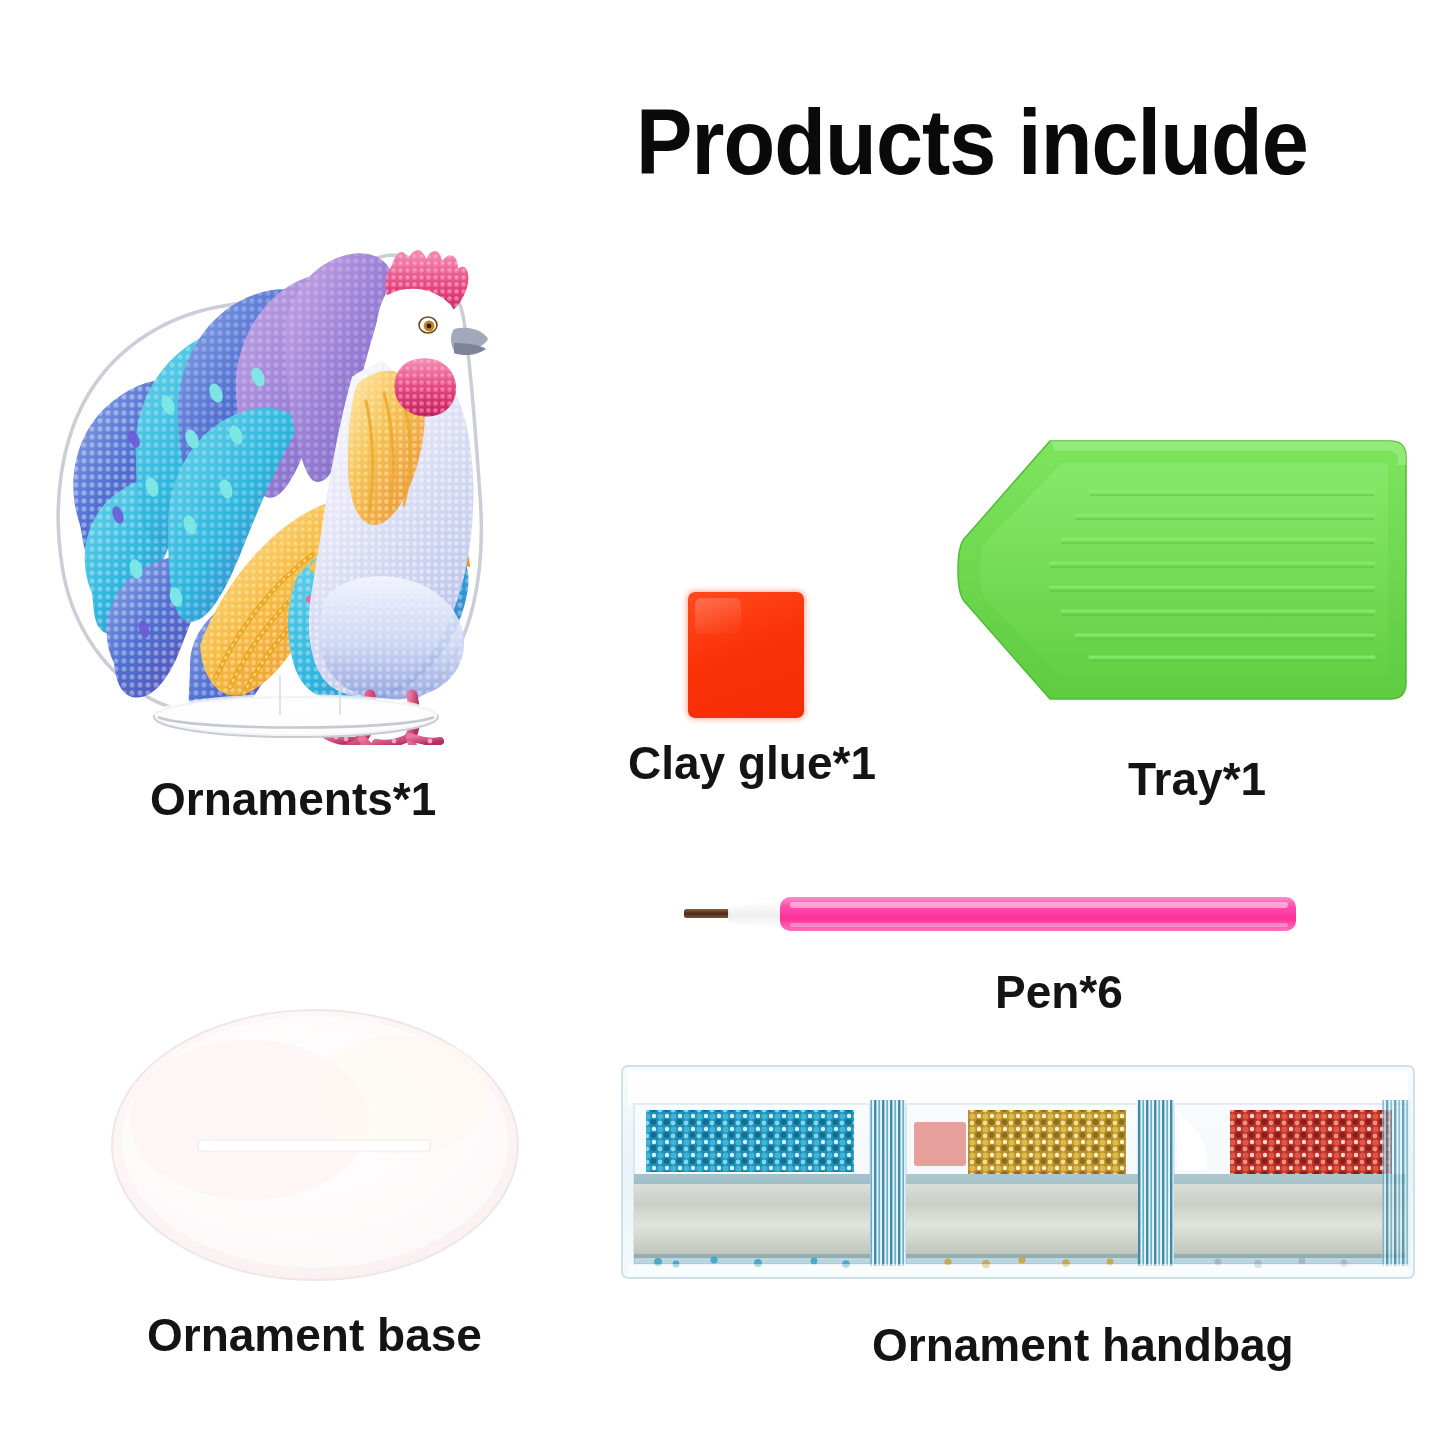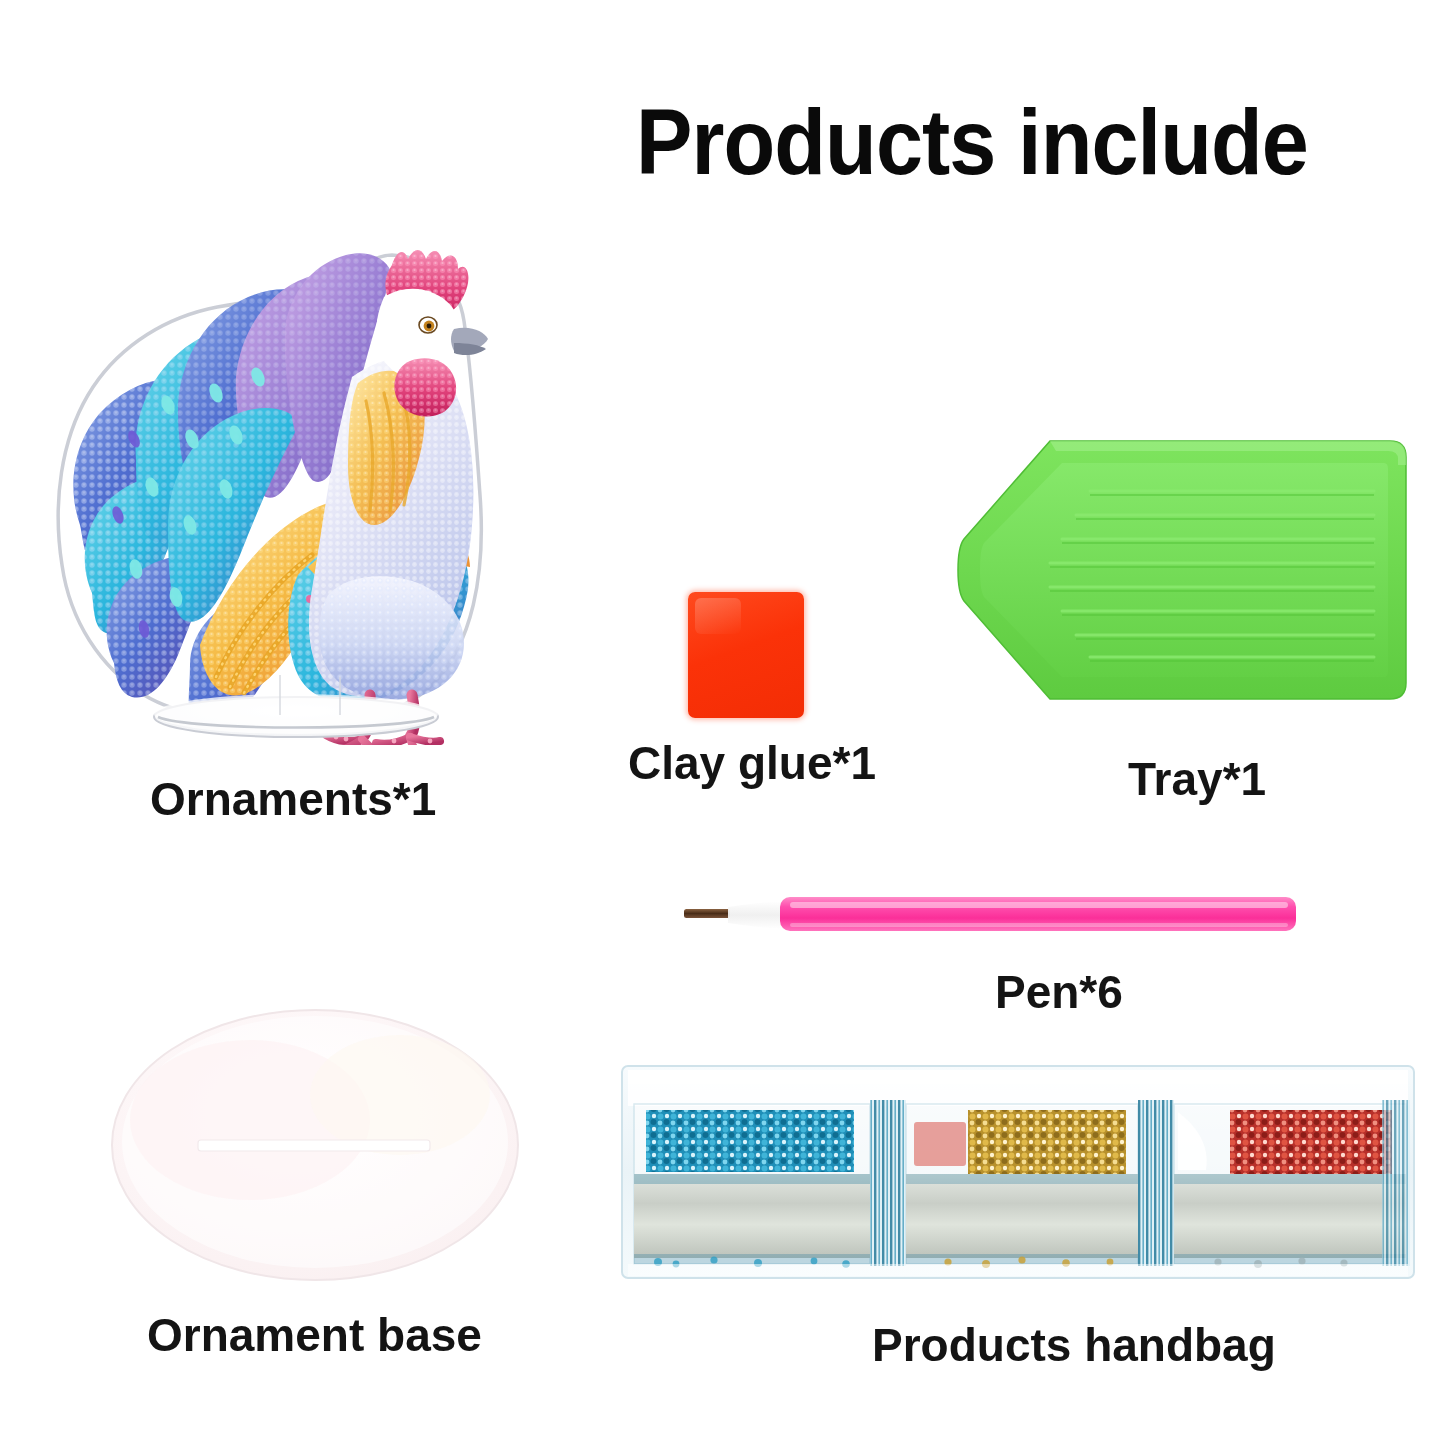--- a/index.html
+++ b/index.html
@@ -564,6 +564,6 @@
     <rect x="10" y="216" width="780" height="12" fill="#ffffff" opacity=".5"></rect>
   </svg>
 </div>
-<div class="abs caption" id="cap-bag">Products handbag</div>
+<div class="abs caption" id="cap-bag">Ornament handbag</div>
 
 </body></html>

